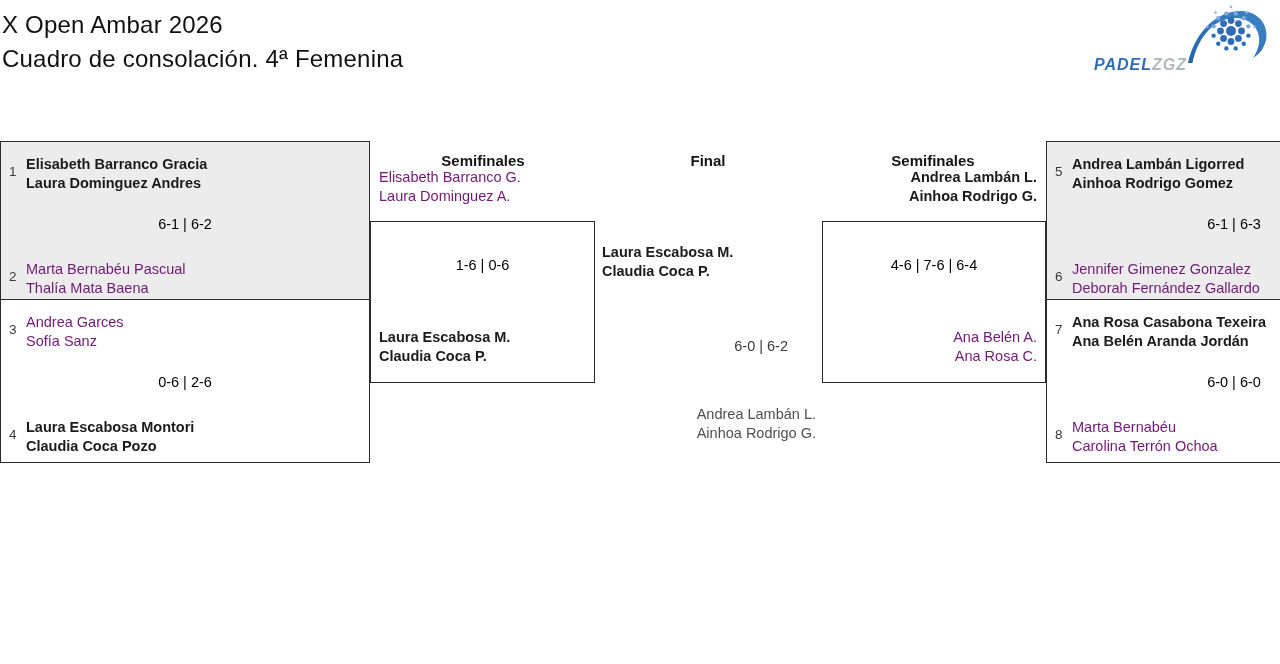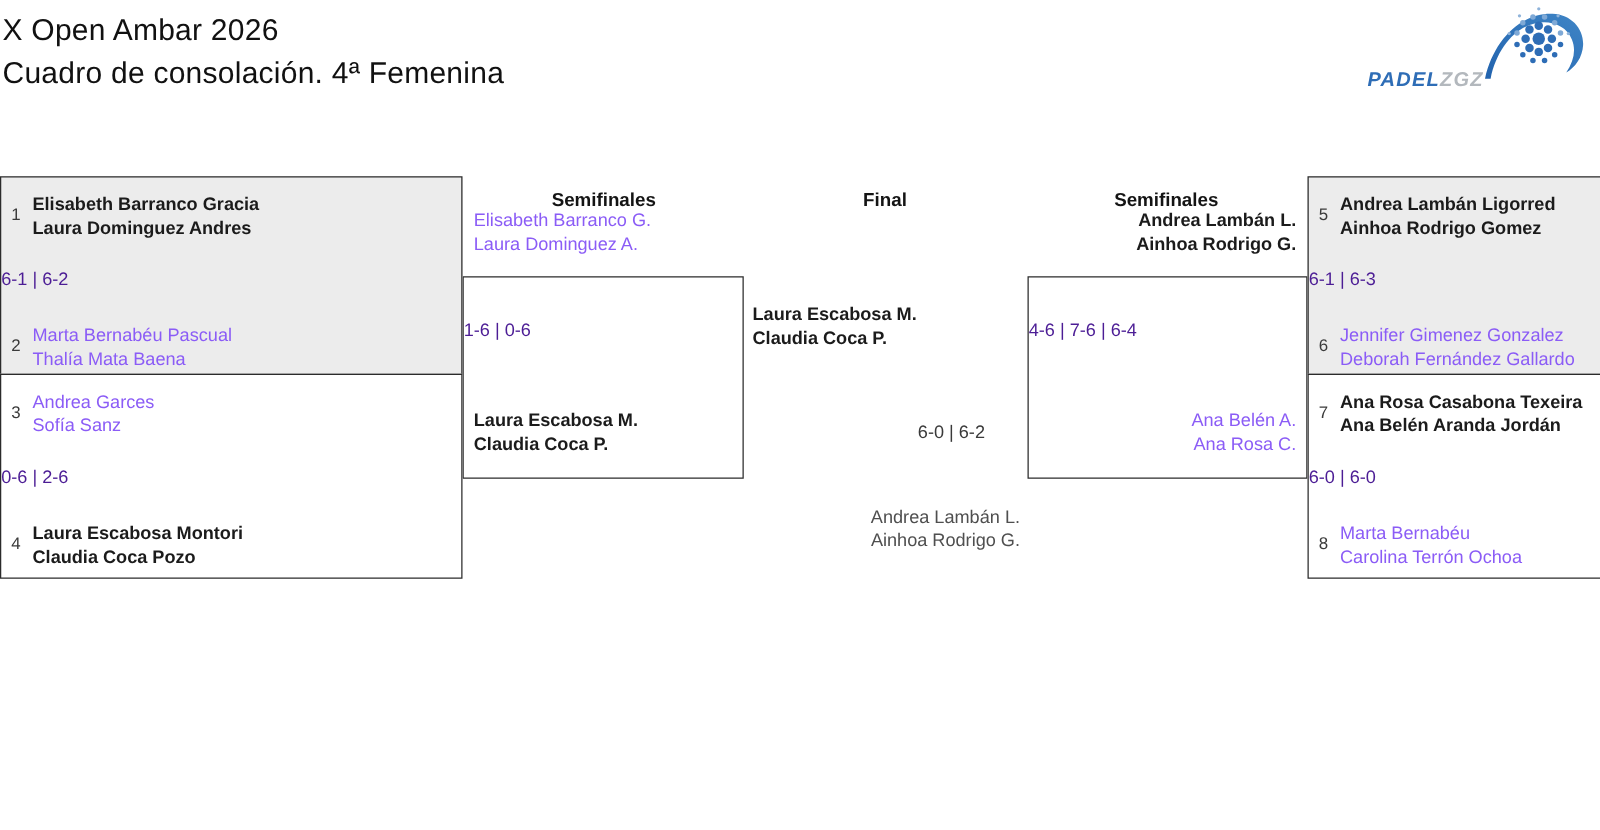--- a/index.html
+++ b/index.html
@@ -23,7 +23,7 @@
   
   .box{position:absolute;border:1.5px solid #2b2b2b;box-sizing:border-box;background:#ffffff;}
   .box.gray{background:#ececec;}
-  .team{position:absolute;font-size:14.5px;line-height:19px;color:#8b5cf6;white-space:nowrap;}
+  .team{position:absolute;font-size:14.5px;line-height:19px;color:#701a75;white-space:nowrap;}
   .team.winner{font-weight:bold;color:#1b1b1b;}
   .seed{position:absolute;font-size:13.5px;color:#3a3a3a;}
   .score{position:absolute;left:0;right:0;text-align:left;font-size:14.5px;color:#4c1d95;}

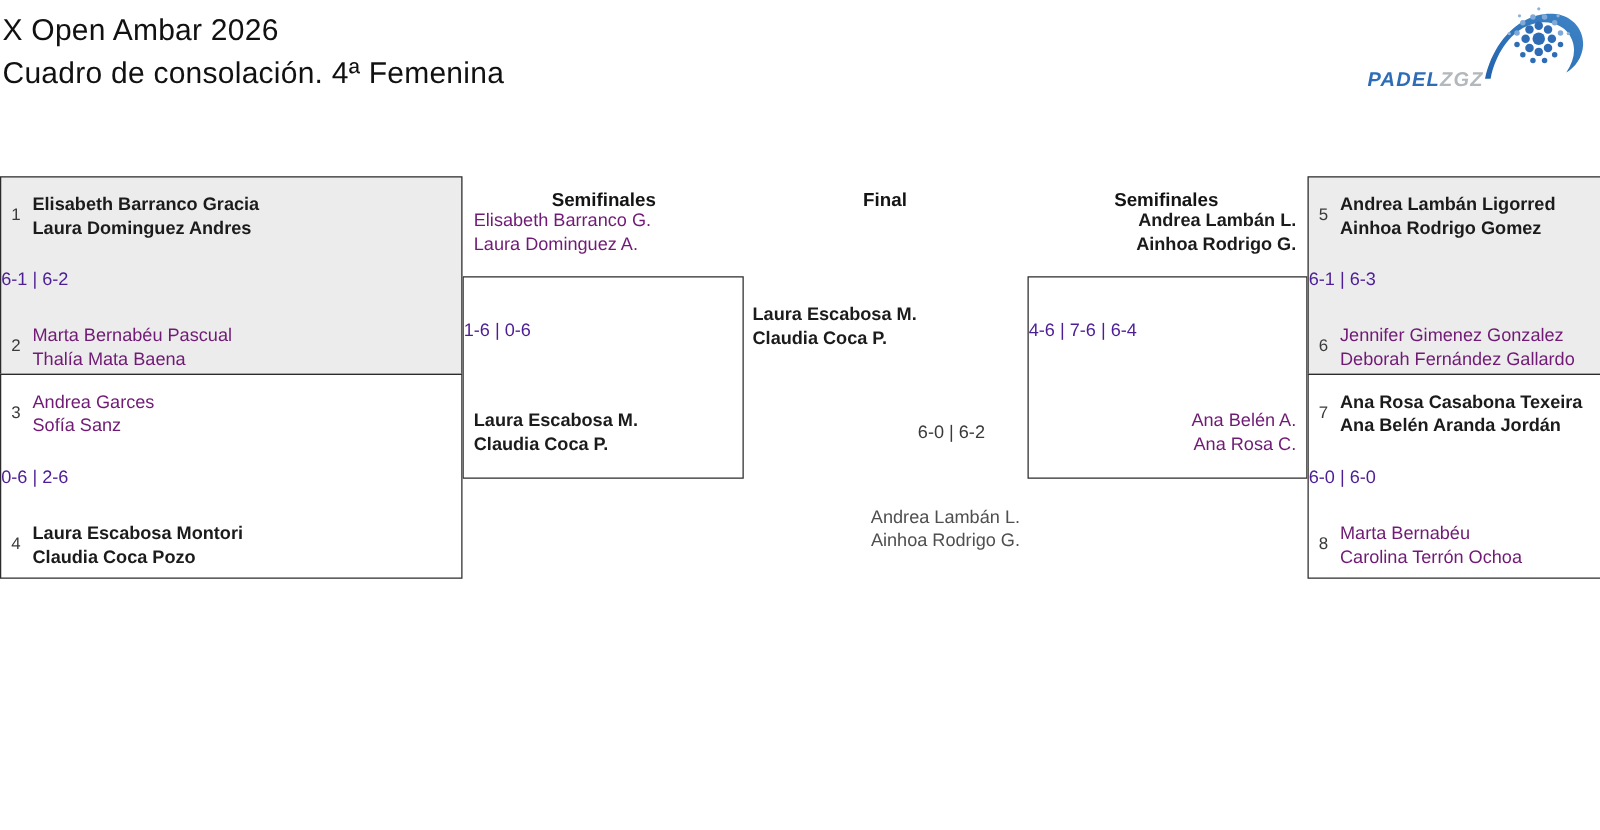--- a/index.html
+++ b/index.html
@@ -26,7 +26,7 @@
   .team{position:absolute;font-size:14.5px;line-height:19px;color:#701a75;white-space:nowrap;}
   .team.winner{font-weight:bold;color:#1b1b1b;}
   .seed{position:absolute;font-size:13.5px;color:#3a3a3a;}
-  .score{position:absolute;left:0;right:0;text-align:left;font-size:14.5px;color:#4c1d95;}
+  .score{position:absolute;left:0;right:0;text-align:center;font-size:14.5px;color:#000000;}
   
   .qf .team-top{left:25px;top:13px;}
   .qf .seed-top{left:8px;top:22px;}

